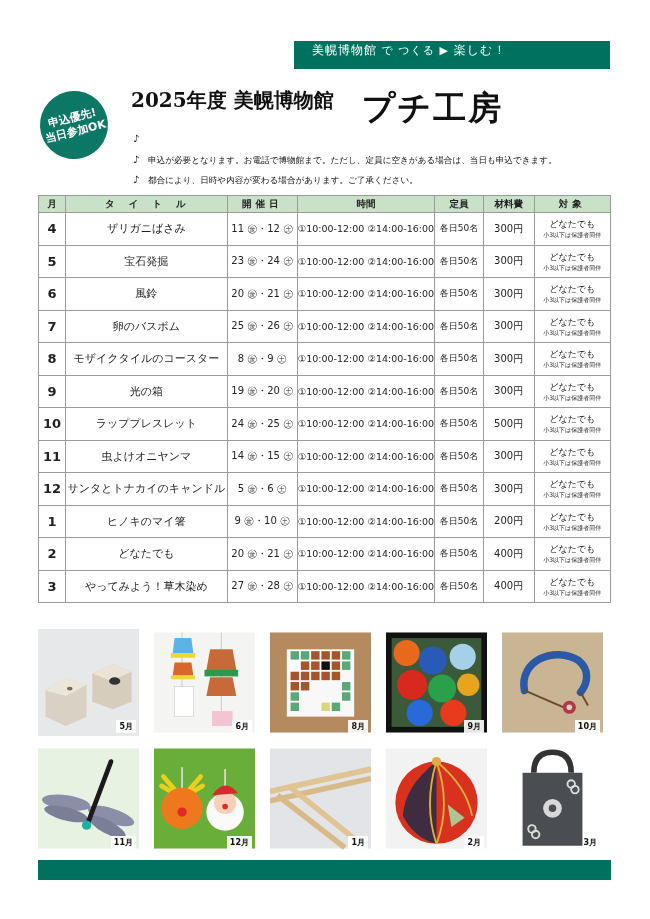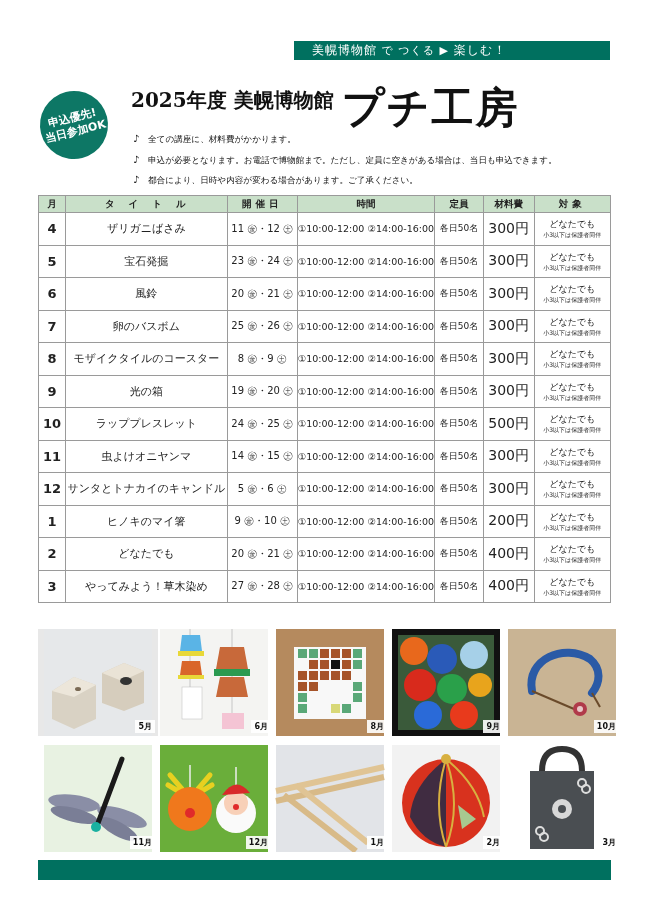--- a/index.html
+++ b/index.html
@@ -7,7 +7,7 @@
   body { position: relative; font-family: "DejaVu Sans", "Liberation Sans", sans-serif; color: #111; }
 
   .top-banner {
-    position: absolute; left: 294px; top: 41px; width: 316px; height: 19px;
+    position: absolute; left: 294px; top: 41px; width: 316px; height: 28px;
     background: #00705f; color: #fff; font-size: 12px; line-height: 19px;
     padding-left: 18px; letter-spacing: 1px;
   }

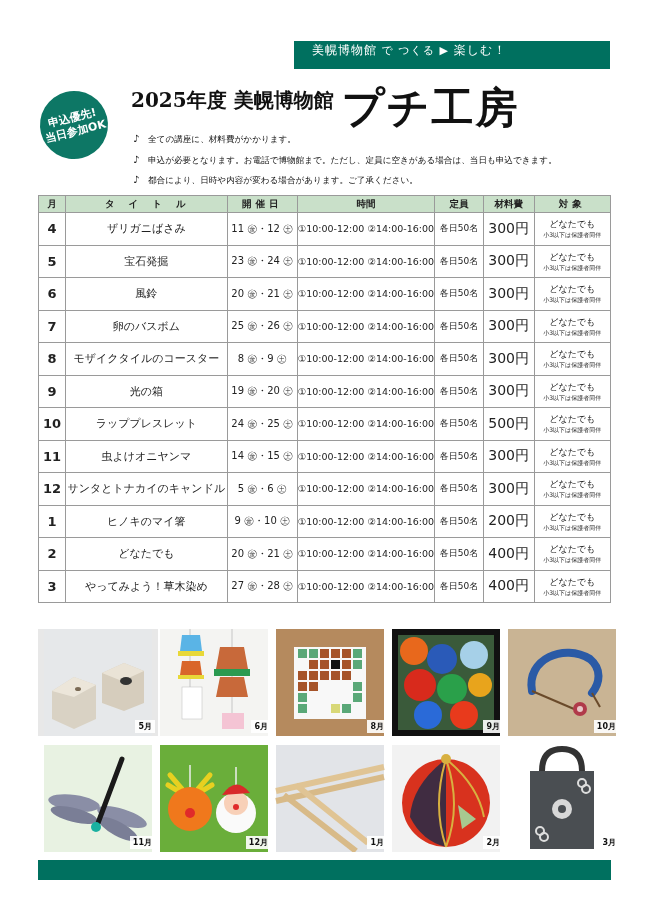--- a/index.html
+++ b/index.html
@@ -27,8 +27,8 @@
     line-height: 28px; margin-bottom: 14px;
   }
   .title-main {
-    font-family: "DejaVu Serif", "Liberation Serif", serif; font-size: 42px; font-weight: bold;
-    margin-left: 8px; line-height: 40px; letter-spacing: 2px;
+    font-family: "DejaVu Serif", "Liberation Serif", serif; font-size: 33px; font-weight: bold;
+    margin-left: 28px; line-height: 40px; letter-spacing: 2px;
   }
 
   .notes { position: absolute; left: 133px; top: 131px; font-family: "DejaVu Serif", "Liberation Serif", serif; font-size: 8.6px; }

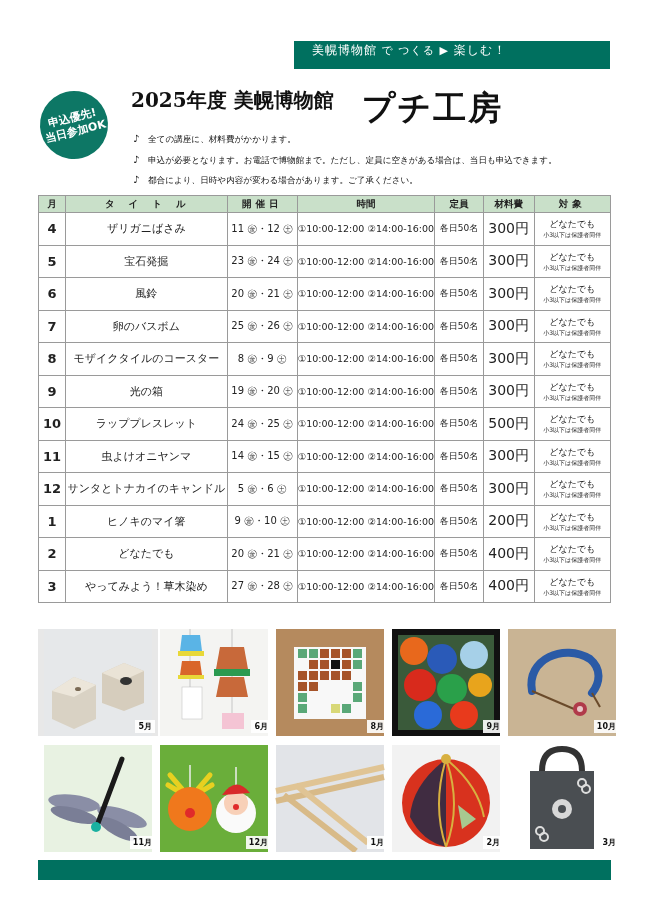--- a/index.html
+++ b/index.html
@@ -92,7 +92,6 @@
 <ul class="notes">
   <li>
       <span class="note-icon">♪</span>
-      <span>全ての講座に、材料費がかかります。</span>
     </li>
   <li>
       <span class="note-icon">♪</span>

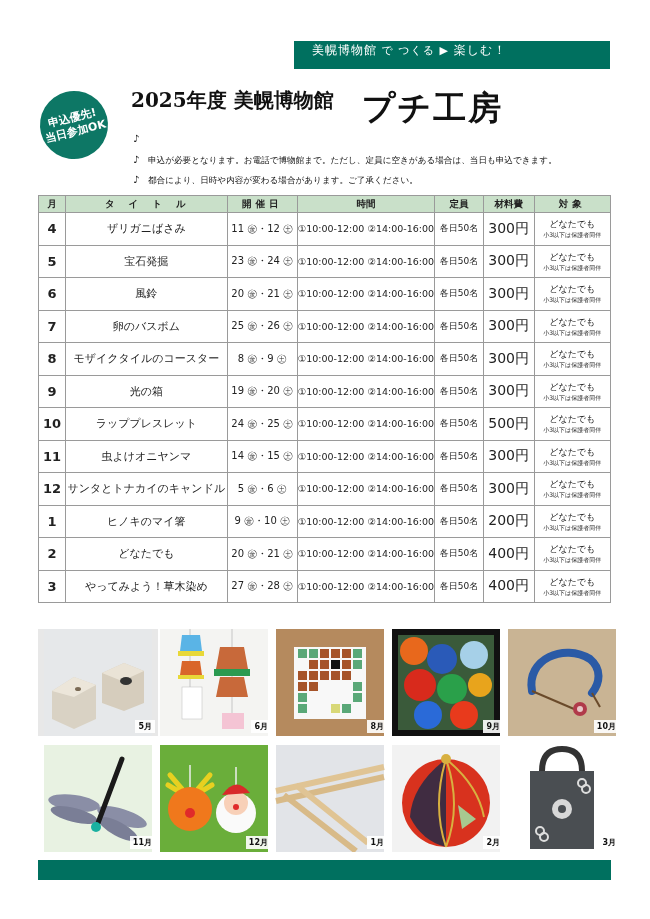--- a/index.html
+++ b/index.html
@@ -52,7 +52,7 @@
   table.sched td.date { font-size: 10px; white-space: nowrap; }
   table.sched td.time { font-size: 9.5px; white-space: nowrap; }
   table.sched td.cap { font-size: 9px; }
-  table.sched td.fee { font-size: 14px; }
+  table.sched td.fee { font-size: 10px; }
   .target-main { font-size: 9px; display: block; line-height: 12px; }
   .target-sub { font-size: 6px; display: block; line-height: 9px; }
   .spaced { letter-spacing: 14px; padding-left: 12px; }

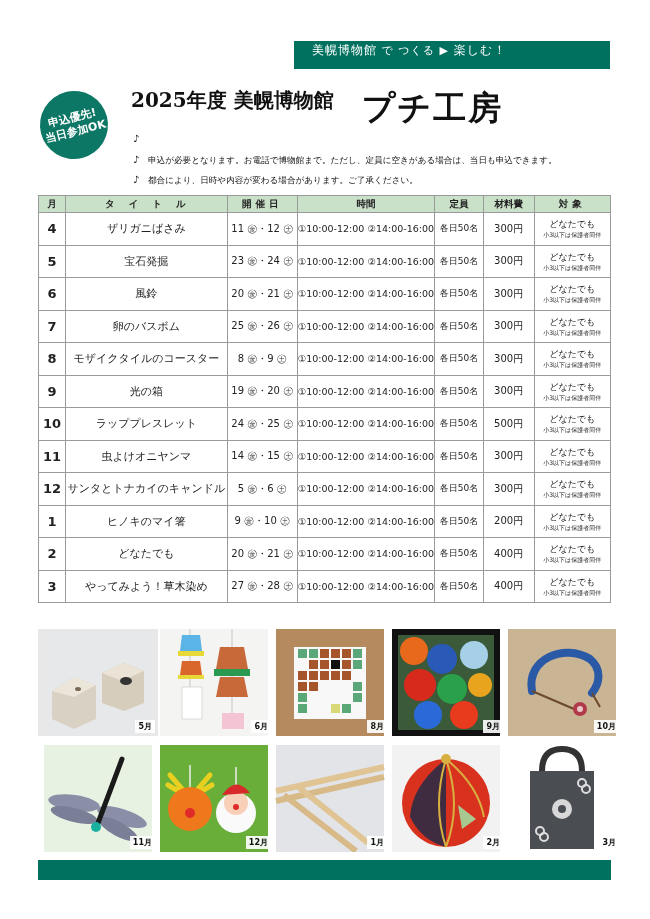--- a/index.html
+++ b/index.html
@@ -60,7 +60,7 @@
 
   .gallery { position: absolute; left: 38px; top: 629px; width: 573px; }
   .photo {
-    position: absolute; width: 120px; height: 107px; overflow: hidden;
+    position: absolute; width: 101px; height: 107px; overflow: hidden;
   }
   .photo .lbl {
     position: absolute; right: 3px; bottom: 3px; background: rgba(255,255,255,0.9);

